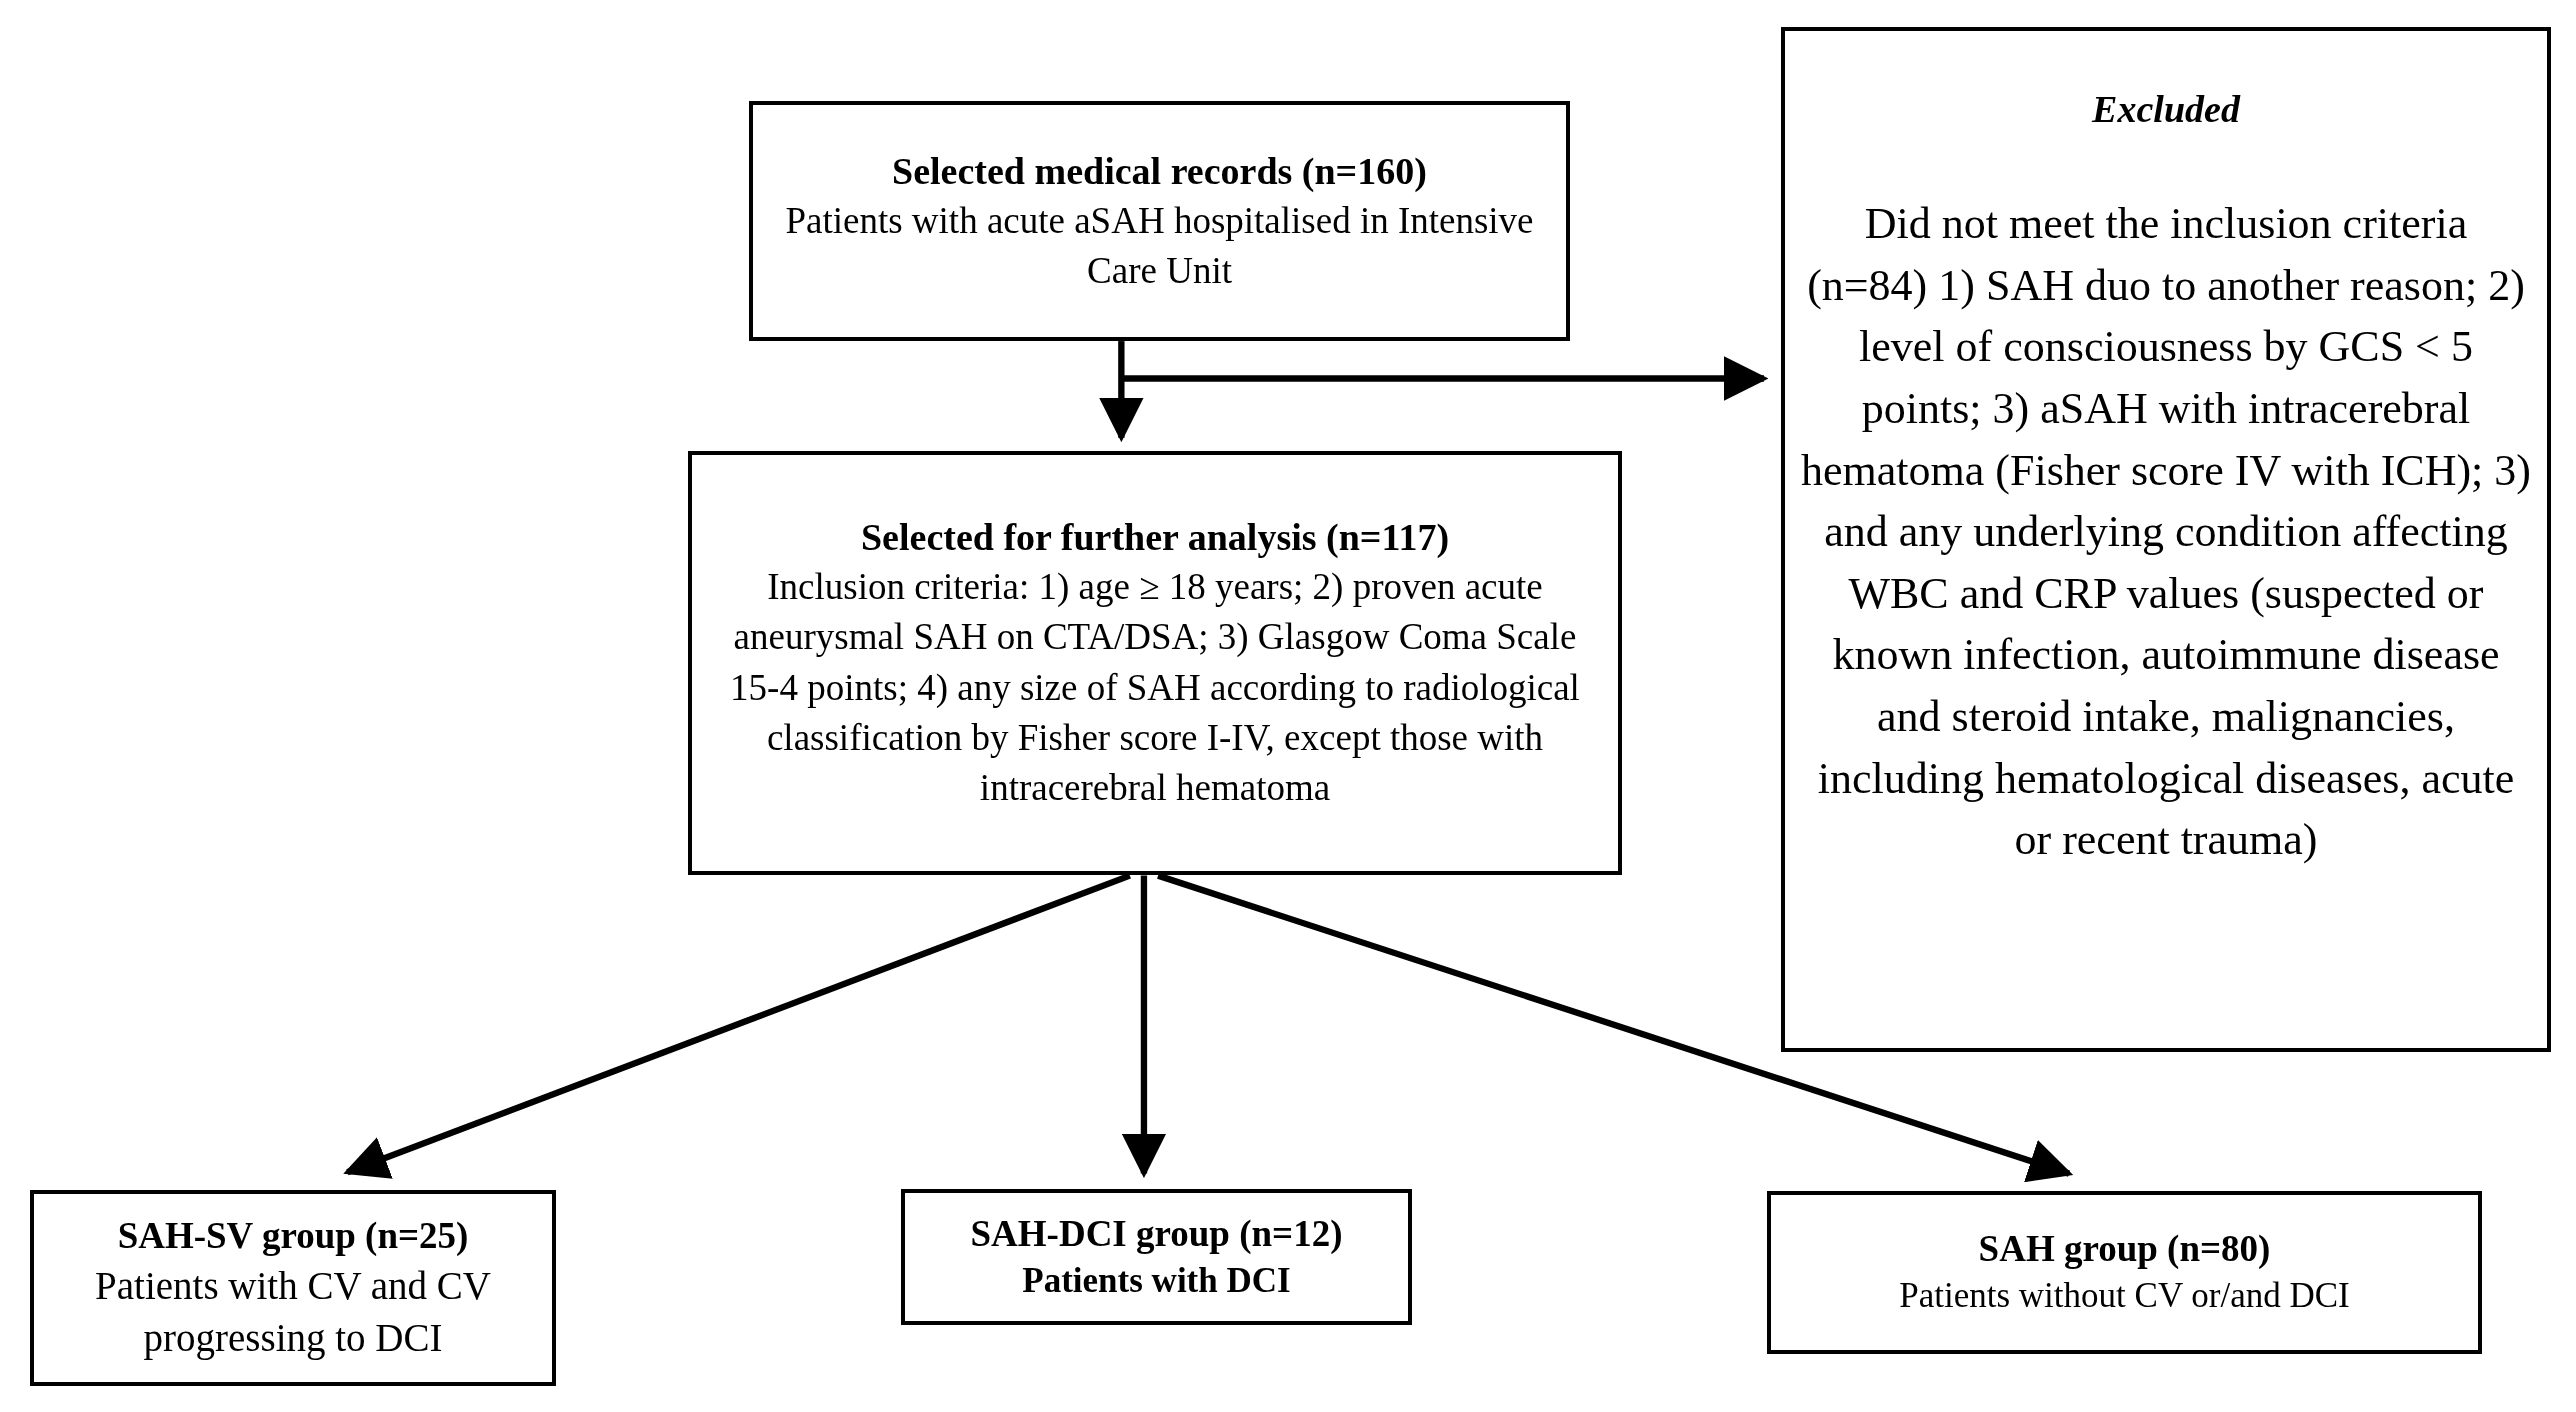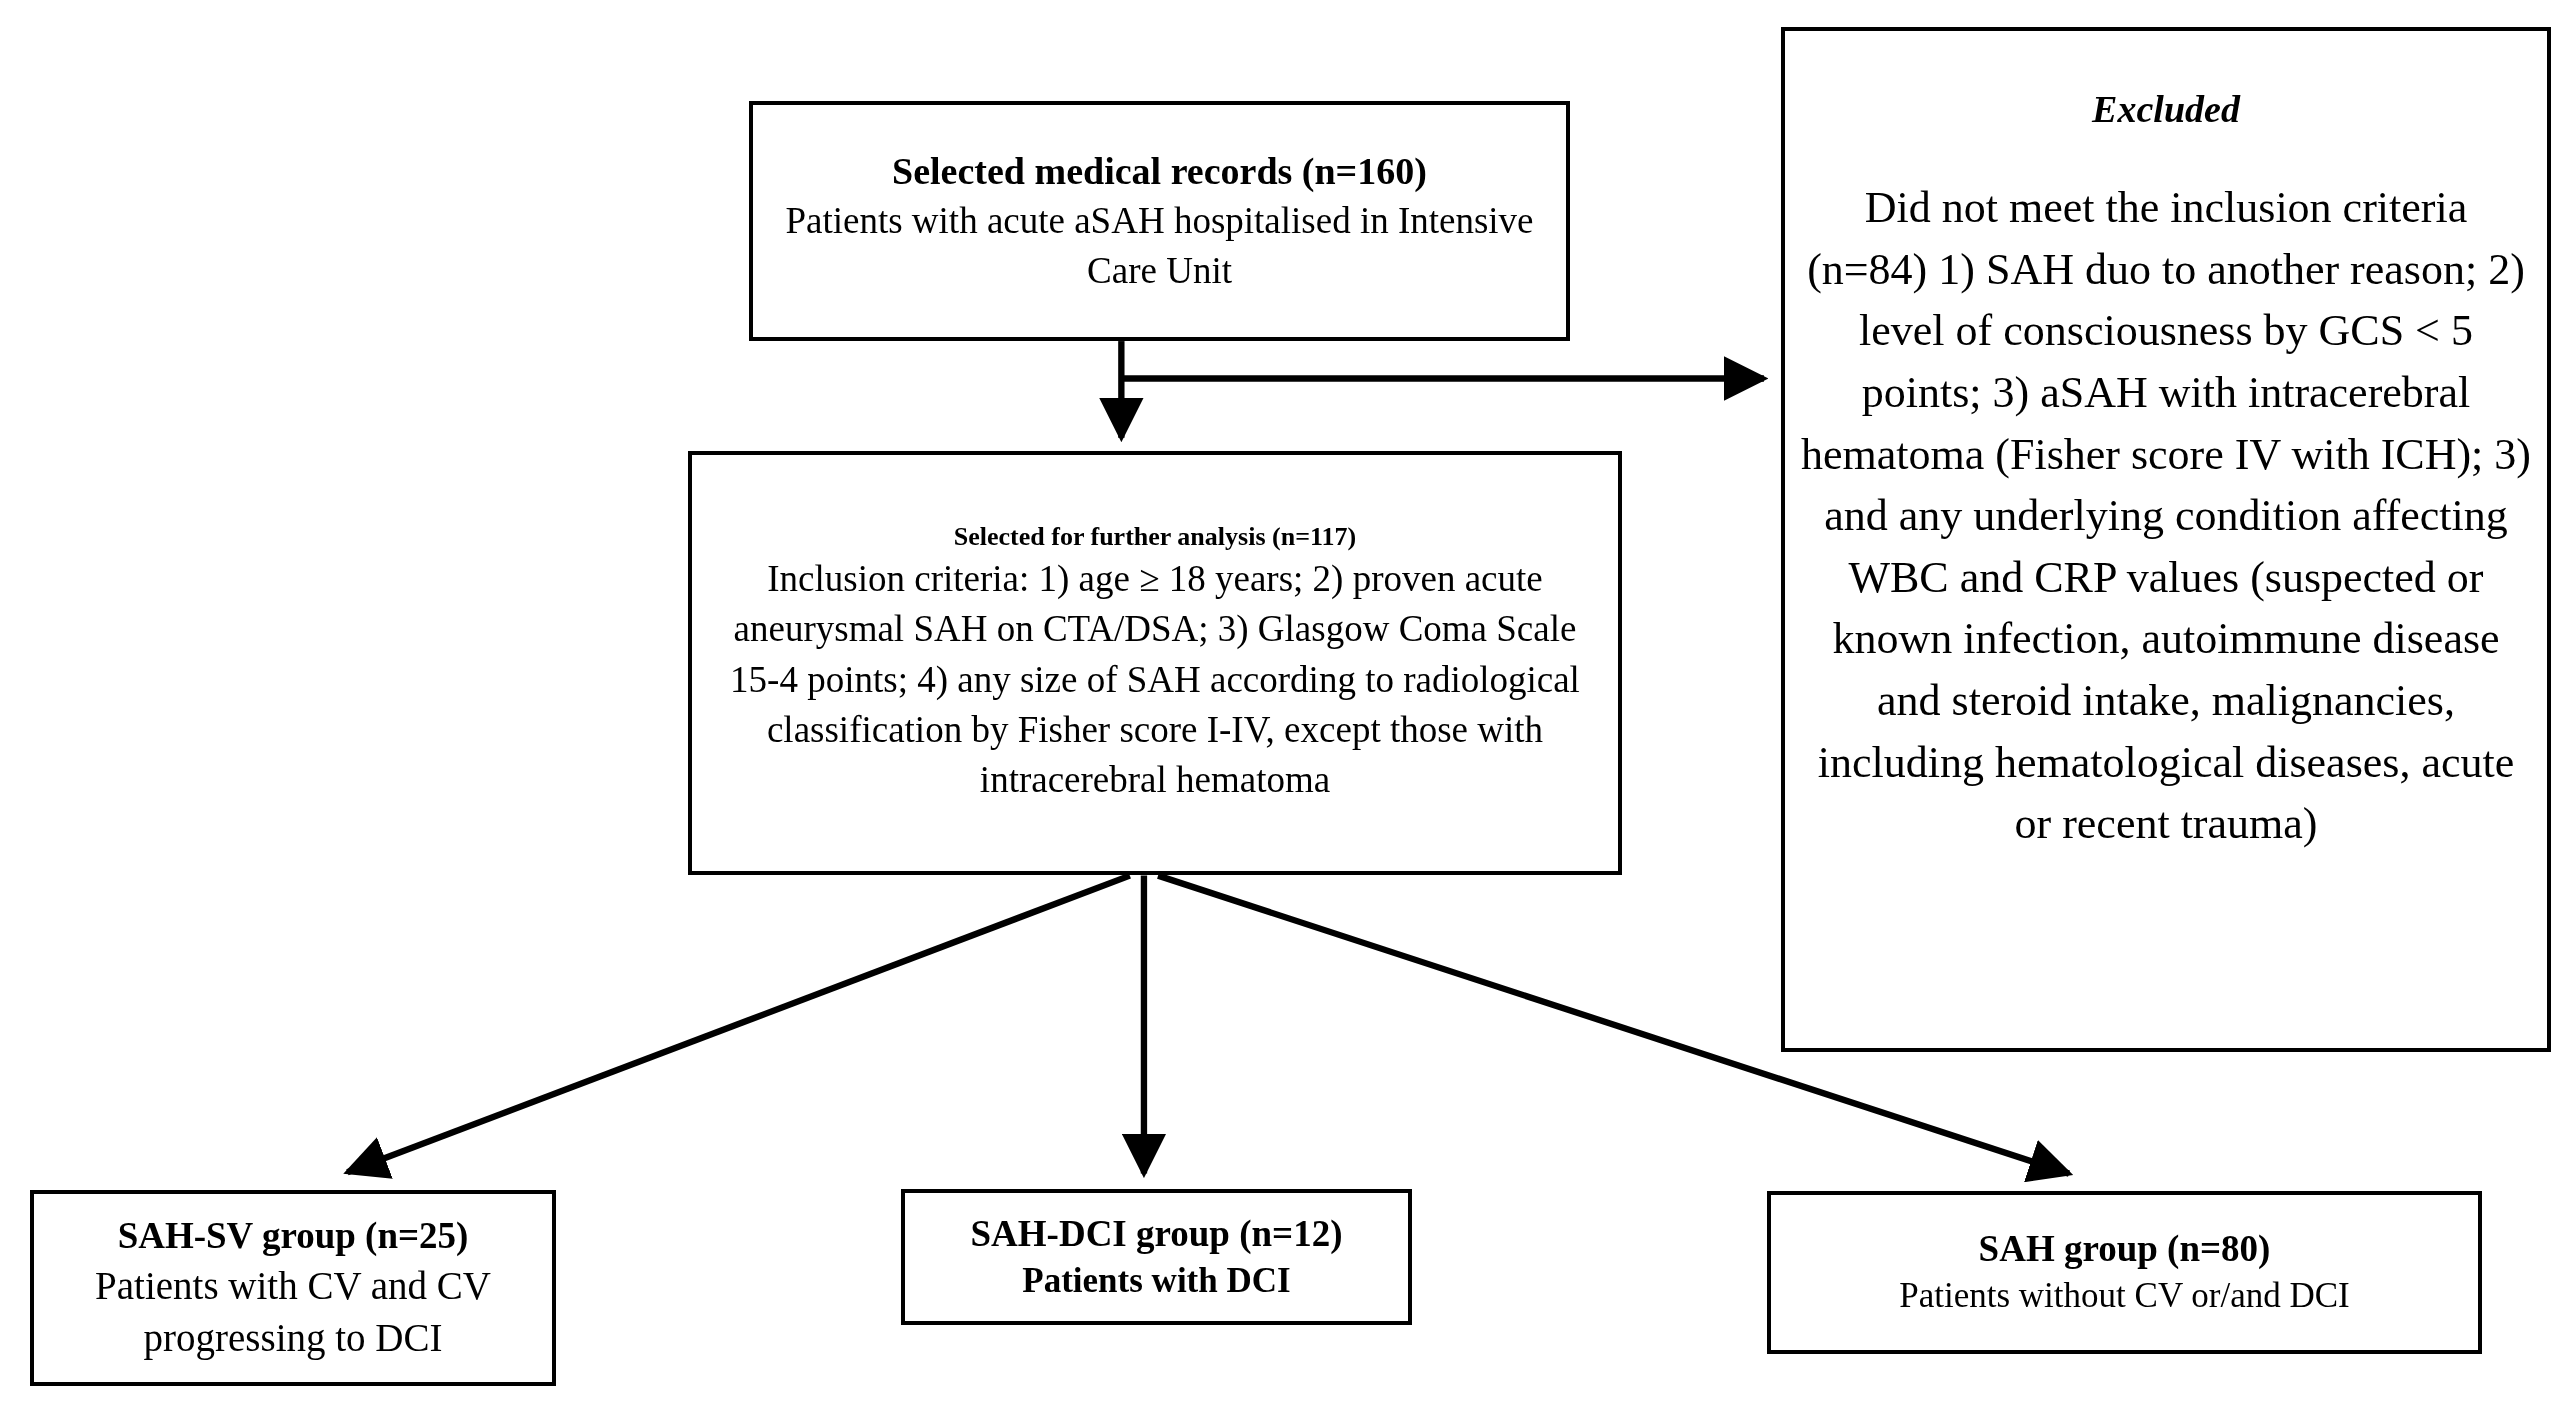--- a/index.html
+++ b/index.html
@@ -74,6 +74,7 @@
     width: 770px; height: 1025px;
     justify-content: flex-start;
     padding-top: 54px;
+    gap: 16px;
   }
   #node-excluded .title { font-size: 38px; margin-bottom: 2.8px; }
   #node-excluded .body  { font-size: 44px; line-height: 1.40; margin-top: 40px; }

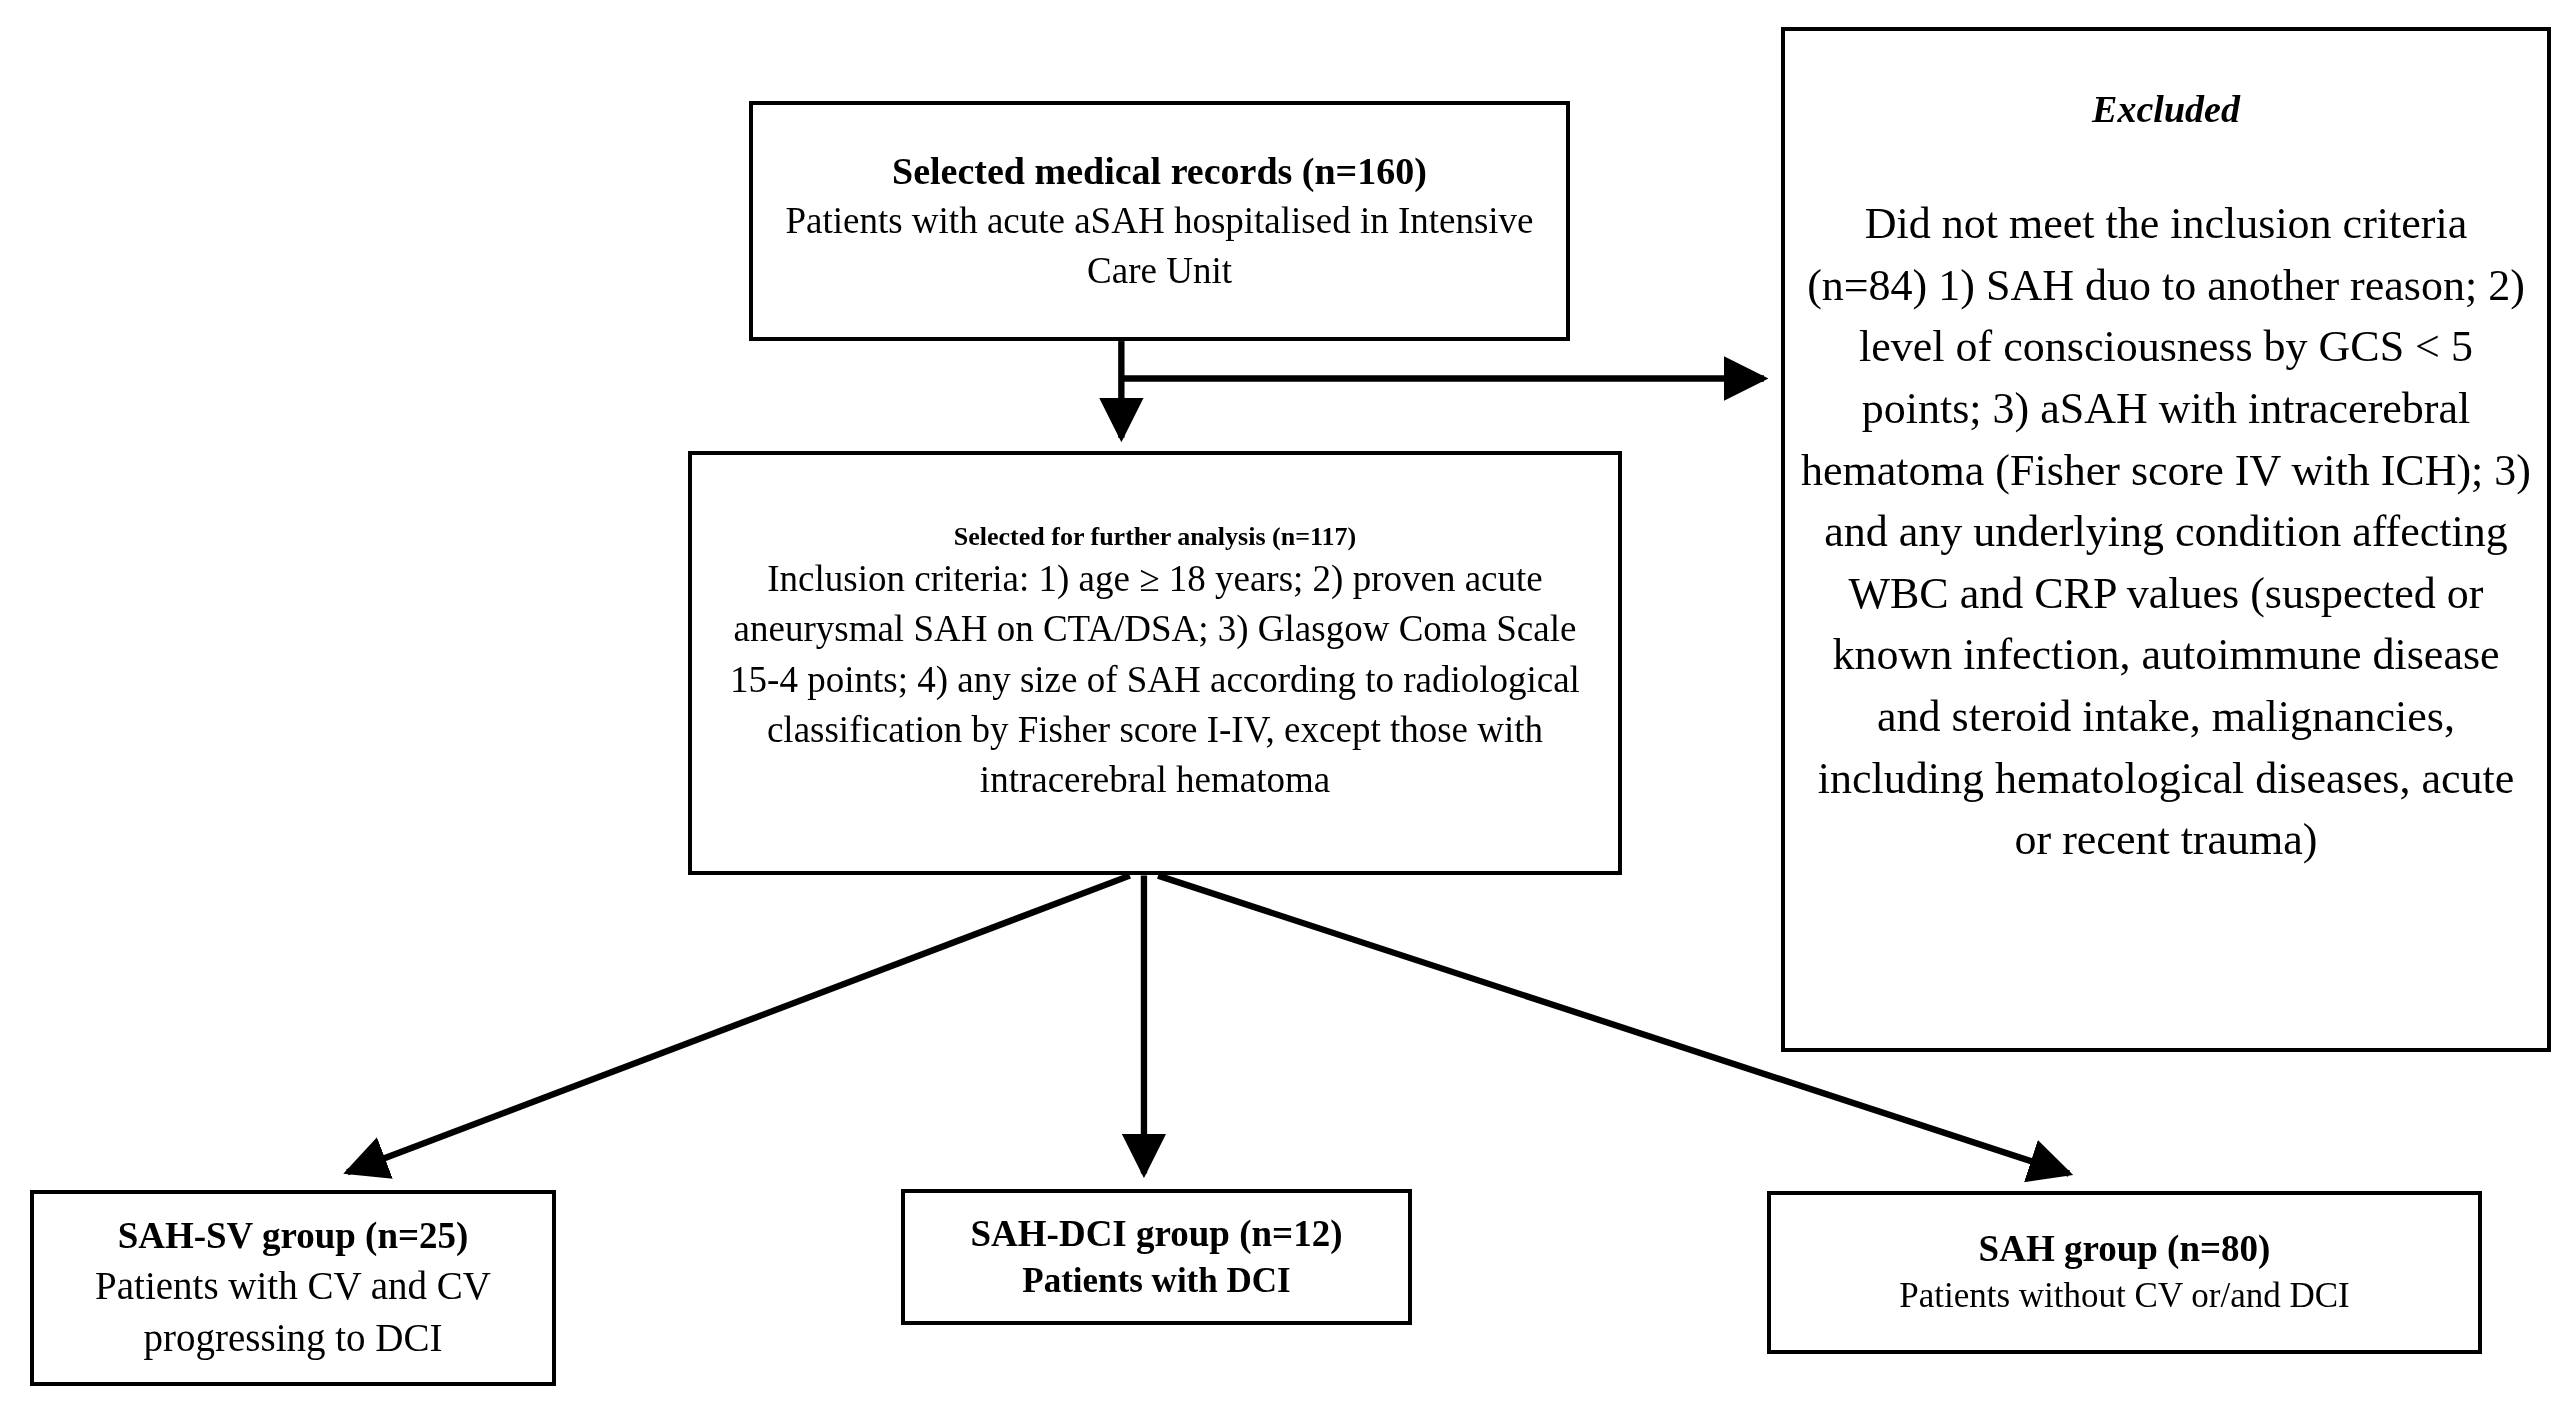--- a/index.html
+++ b/index.html
@@ -66,7 +66,7 @@
     left: 688px;   top: 451px;
     width: 934px; height: 424px;
   }
-  #node-further-analysis .title { font-size: 26px; }
+  #node-further-analysis .title { font-size: 38px; }
   #node-further-analysis .body  { font-size: 37px; line-height: 1.36; }
 
   #node-excluded {

